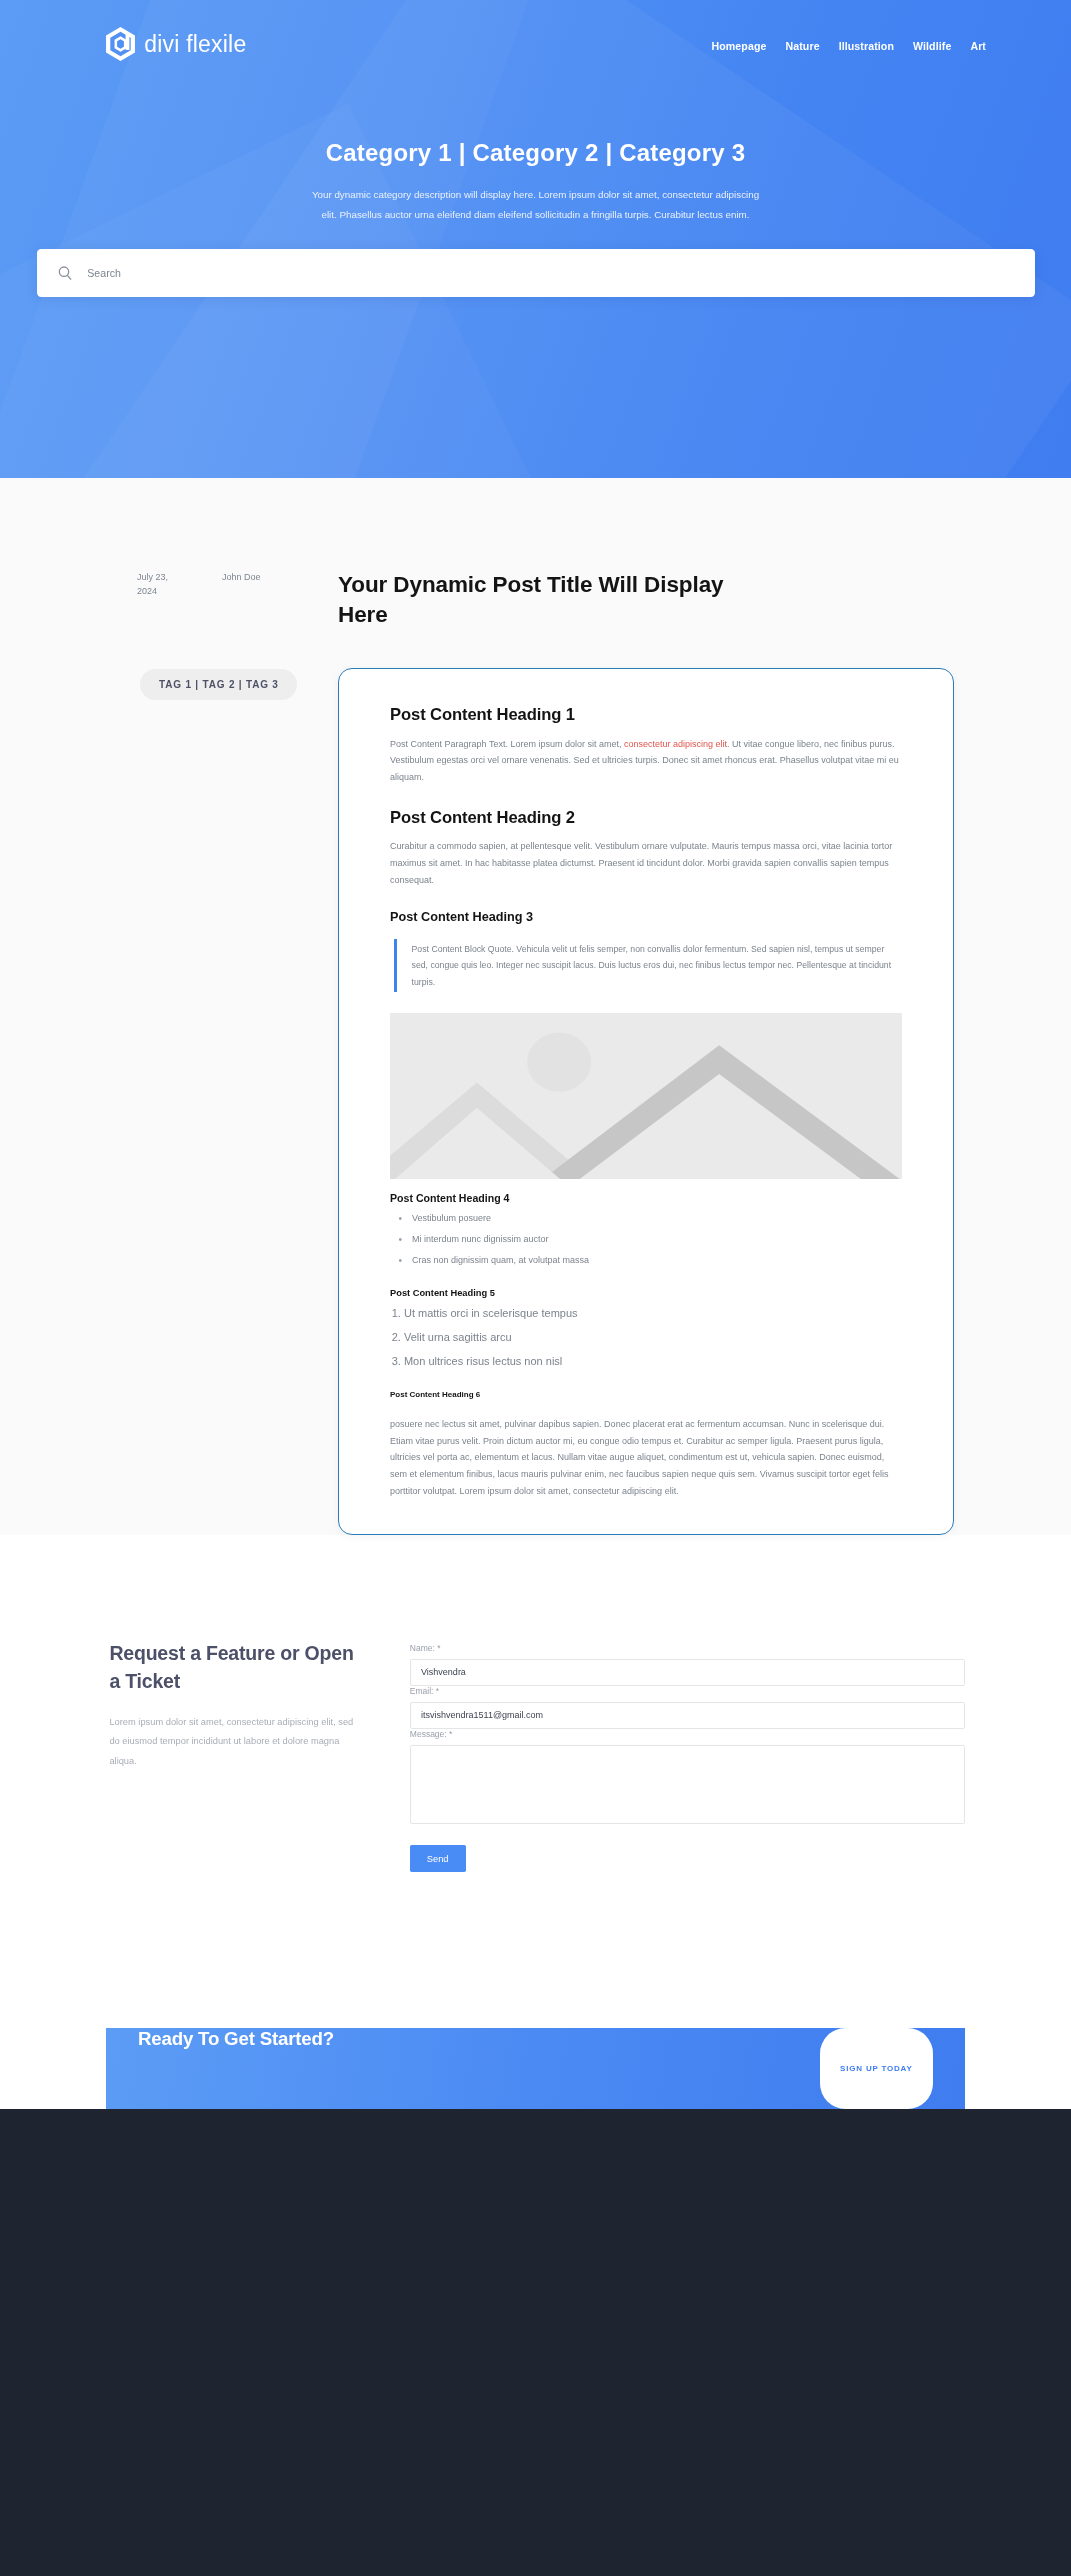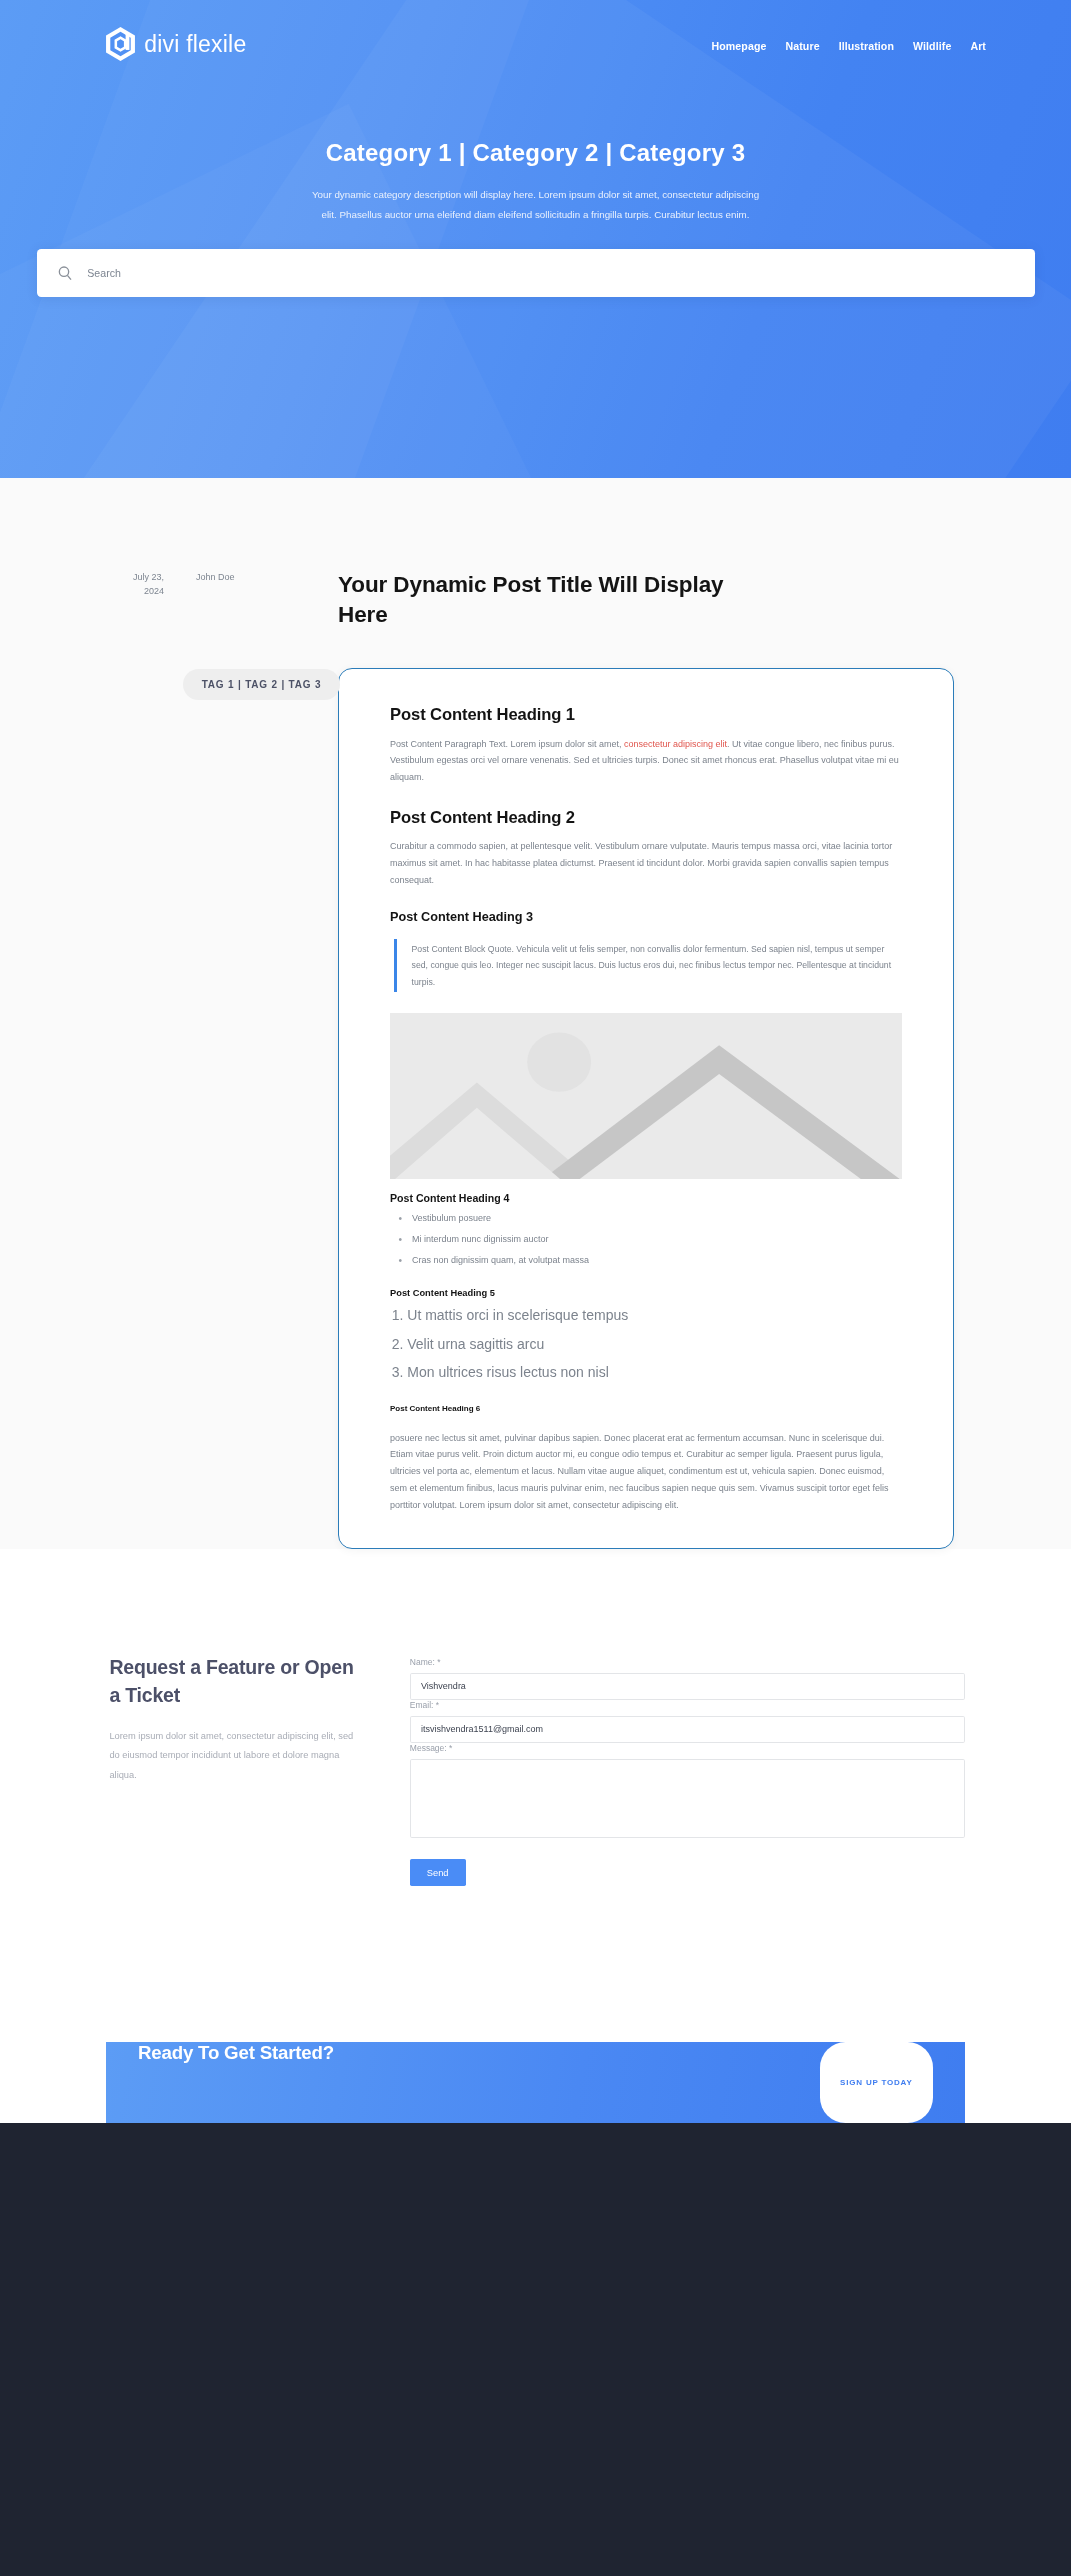--- a/index.html
+++ b/index.html
@@ -91,9 +91,8 @@
     width: 859px; margin: 0 auto; position: relative;
   }
   .post-meta {
-    position: absolute; left: 5px; top: 0;
+    position: absolute; left: 31px; top: 0;
     width: 229px;
-    text-align: right;
   }
   .meta-row { display: flex; gap: 32px; }
   .meta-date, .meta-author {

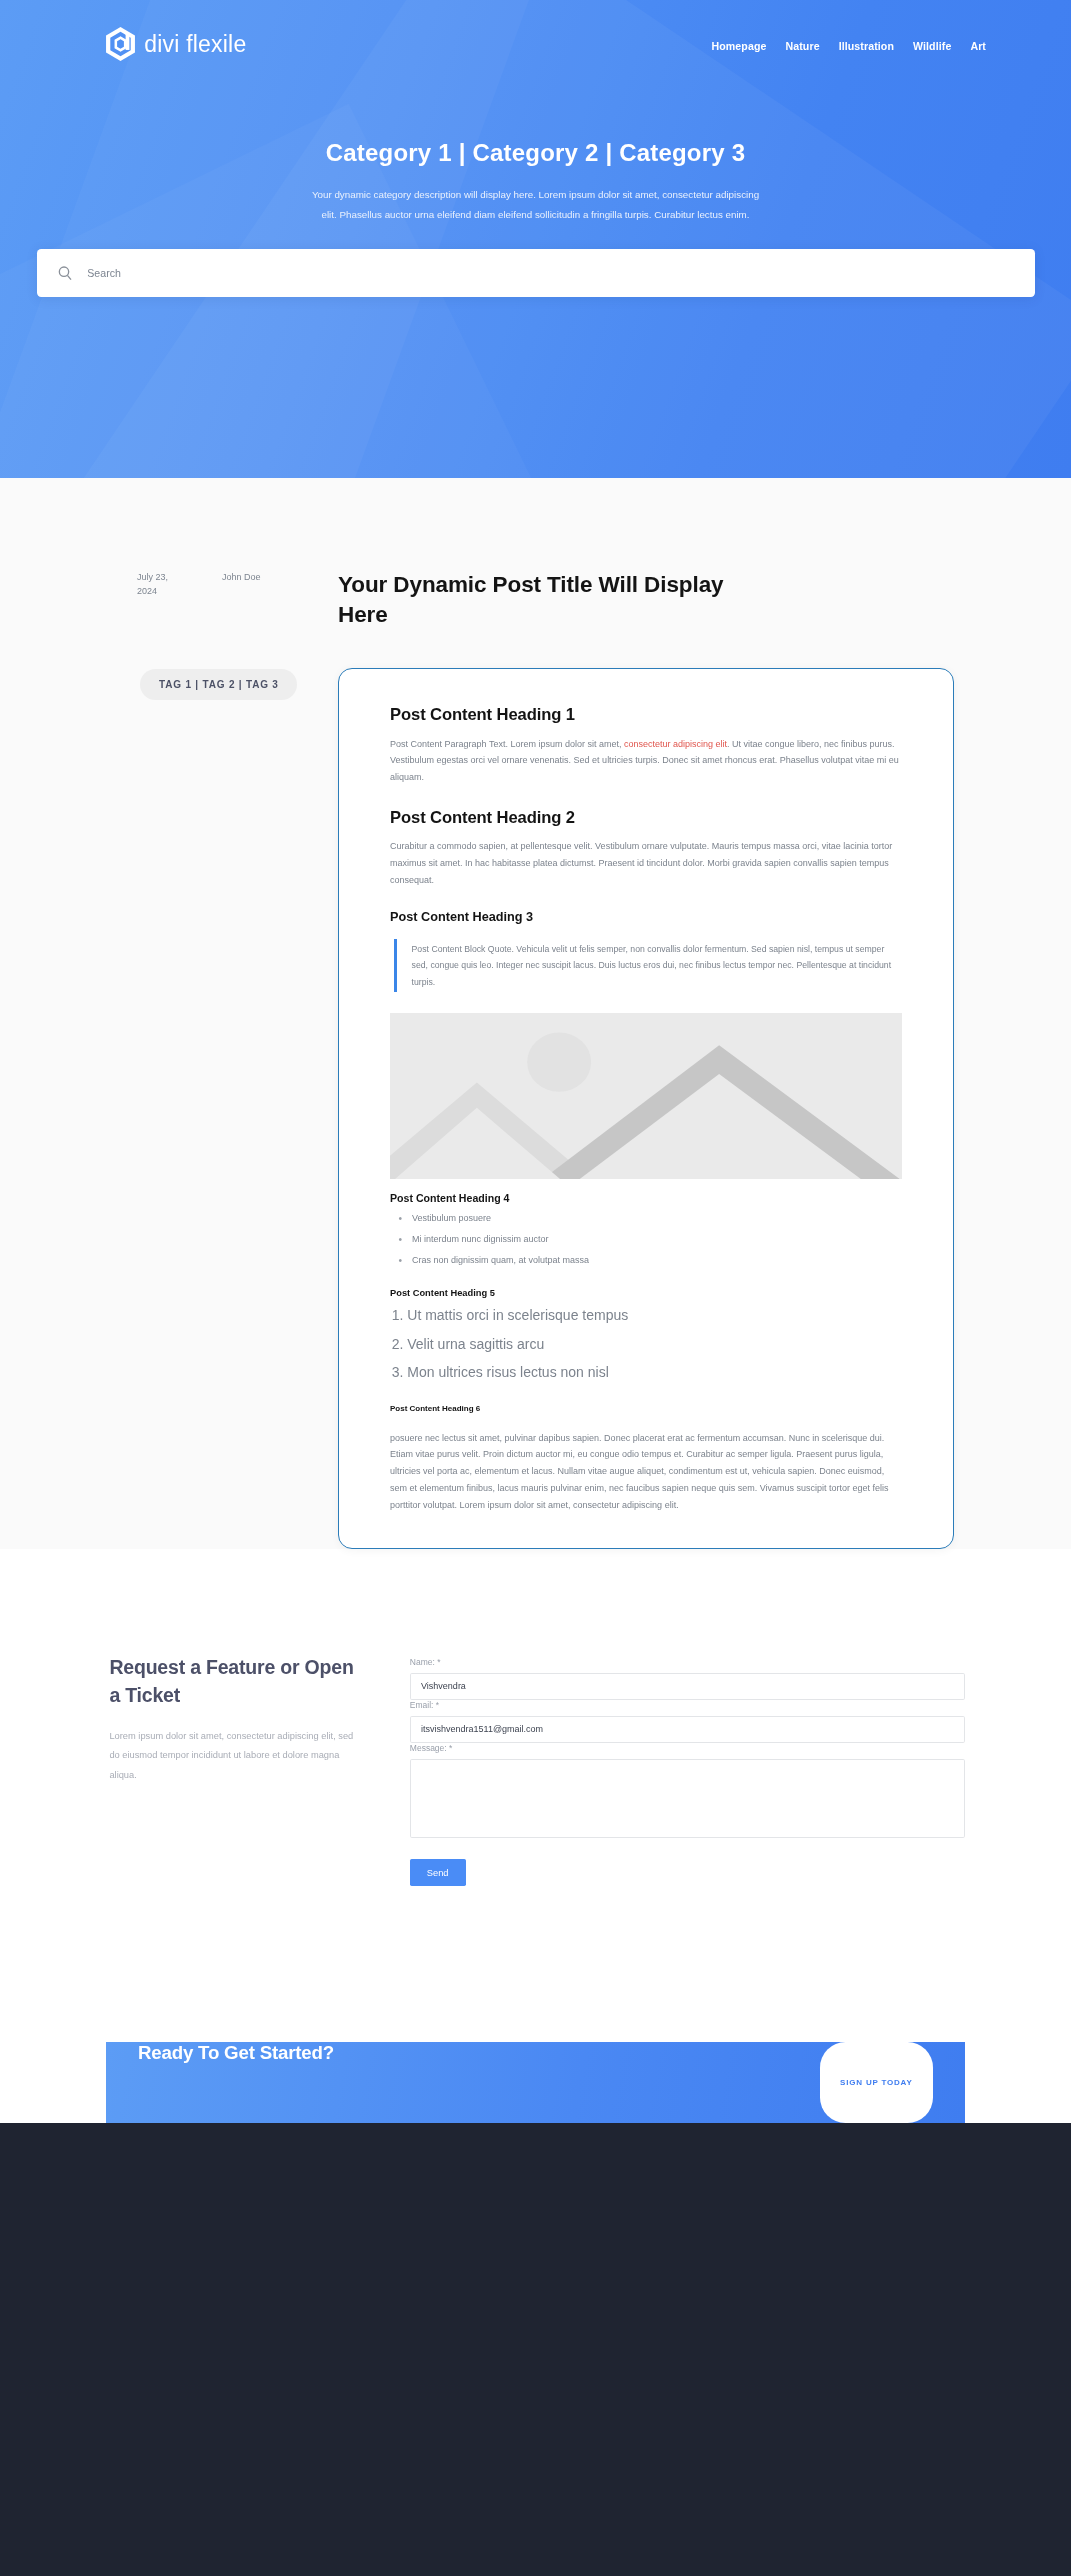--- a/index.html
+++ b/index.html
@@ -169,7 +169,7 @@
   }
   .post-card ol { list-style: none; padding-left: 1.7px; counter-reset: olc; }
   .post-card ol li {
-    font-size: 14px; line-height: 1.55; color: #7c838d;
+    font-size: 11px; line-height: 1.55; color: #7c838d;
     counter-increment: olc; margin-bottom: 6.8px;
   }
   .post-card ol li::before { content: counter(olc) ". "; }

